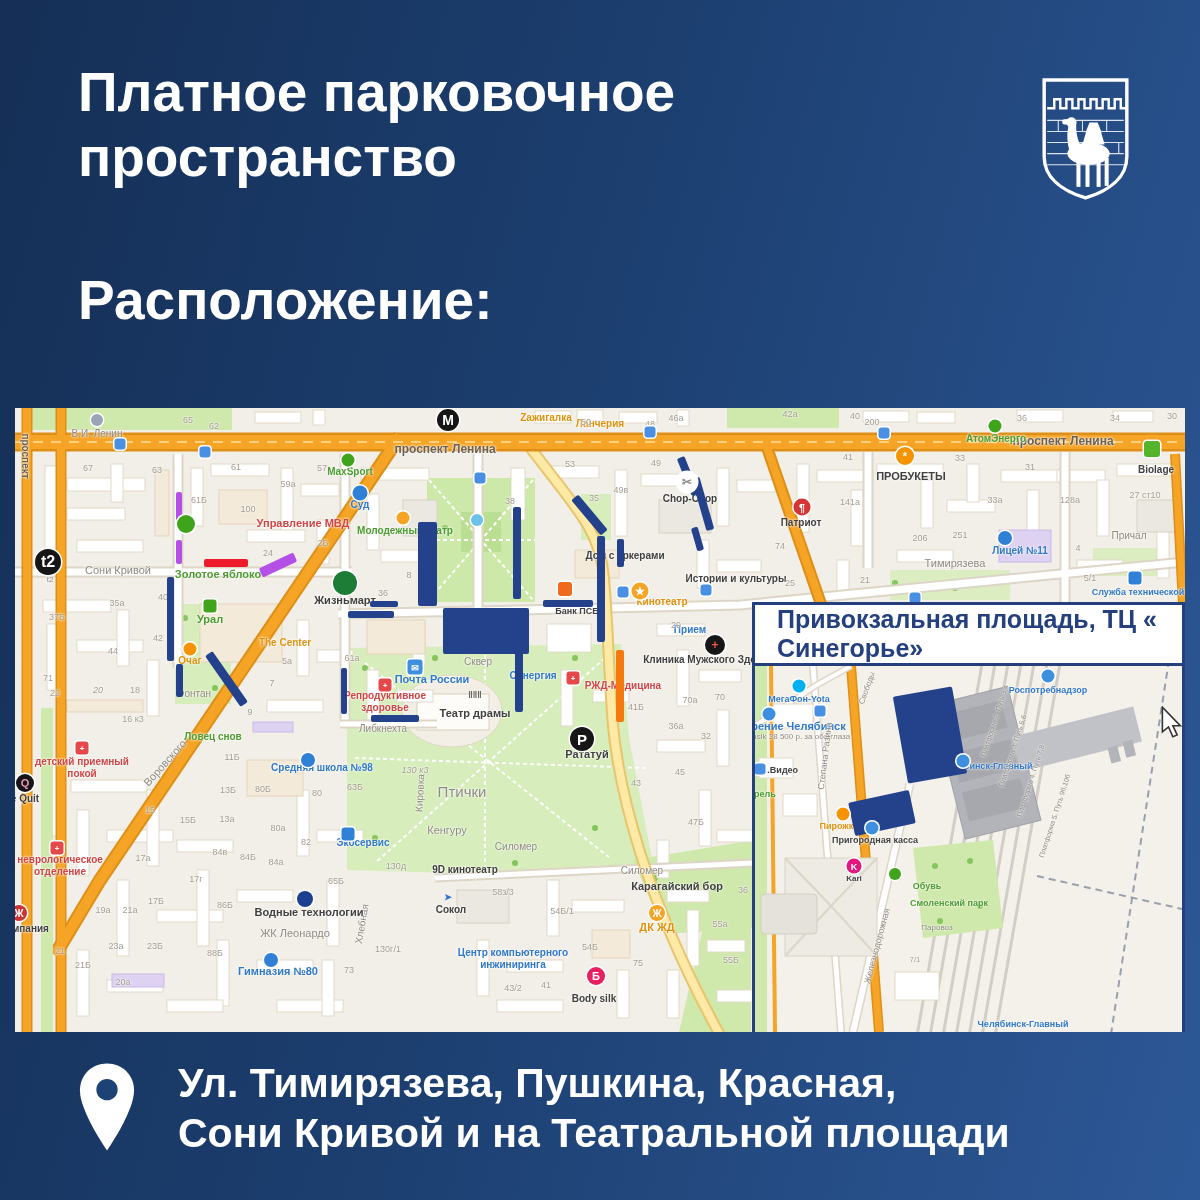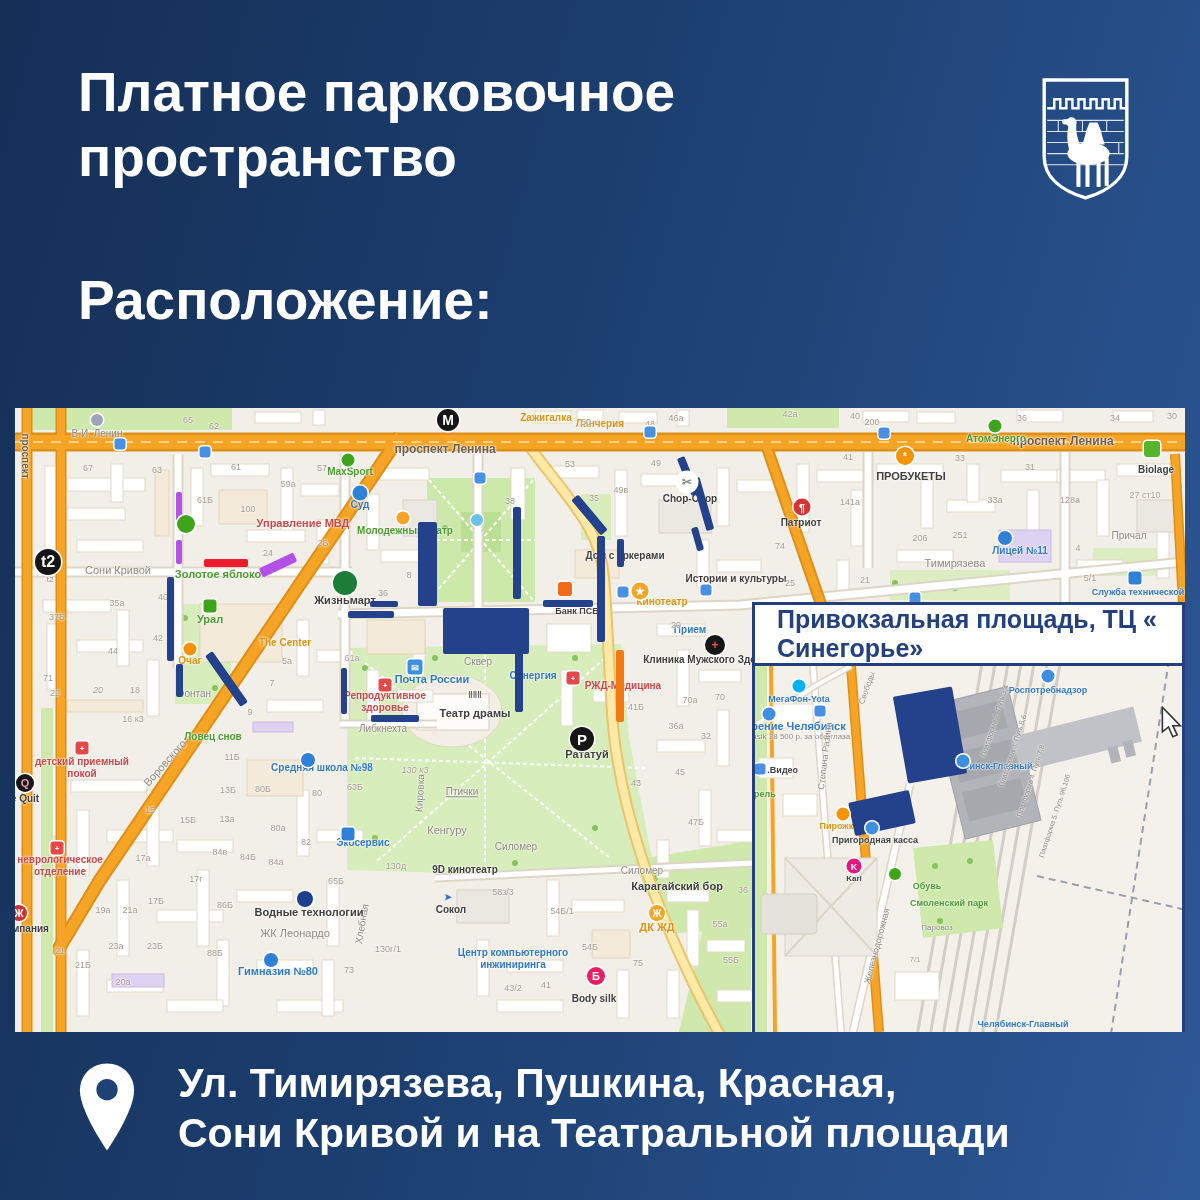--- a/index.html
+++ b/index.html
@@ -374,7 +374,7 @@
       <span class="lb num" style="left: 199px; top: 18px; transform: translate(-50%, -50%);">62</span>
       <span class="lb num" style="left: 142px; top: 62px; transform: translate(-50%, -50%);">63</span>
       <span class="lb num" style="left: 221px; top: 59px; transform: translate(-50%, -50%);">61</span>
-      <span class="lb num" style="left: 190px; top: 92px; transform: translate(-50%, -50%);">61Б</span>
+      <span class="lb num" style="left: 184px; top: 92px; transform: translate(-50%, -50%);">61Б</span>
       <span class="lb num" style="left: 233px; top: 101px; transform: translate(-50%, -50%);">100</span>
       <span class="lb num" style="left: 307px; top: 60px; transform: translate(-50%, -50%);">57</span>
       <span class="lb num" style="left: 273px; top: 76px; transform: translate(-50%, -50%);">59а</span>

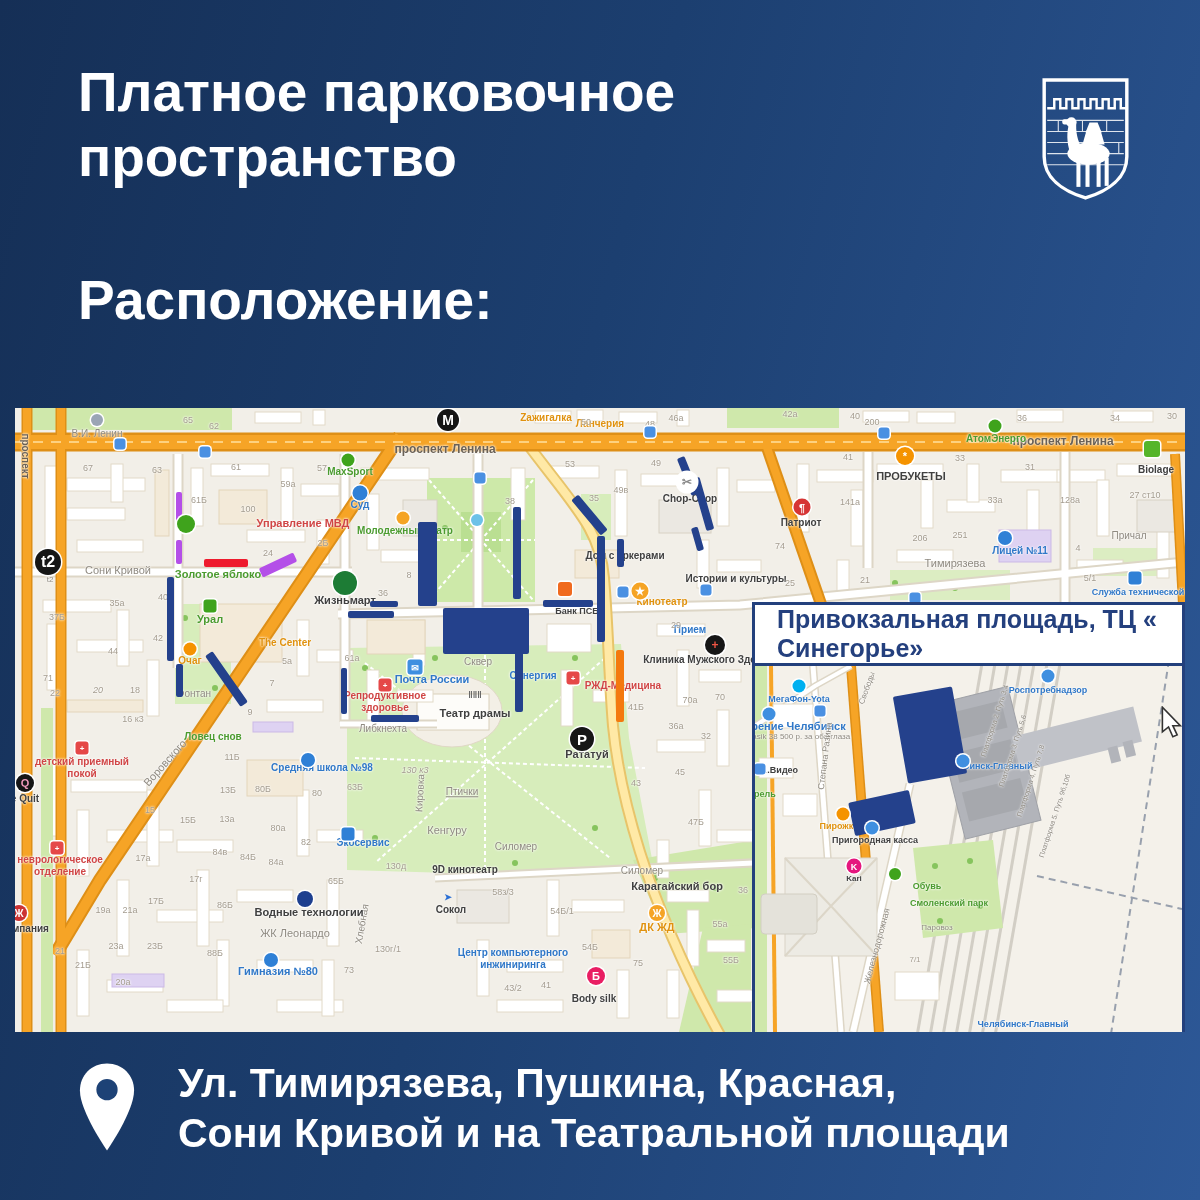--- a/index.html
+++ b/index.html
@@ -345,7 +345,7 @@
       <span class="lb poiR" style="left: 608px; top: 278px; transform: translate(-50%, -50%);">РЖД-Медицина</span>
       <span class="lb poiD" style="left: 700px; top: 252px; transform: translate(-50%, -50%);">Клиника Мужского Здоровья</span>
       <span class="lb poiD" style="left: 572px; top: 346px; font-size: 11px; transform: translate(-50%, -50%);">Рататуй</span>
-      <span class="lb st" style="left: 447px; top: 384px; font-size: 10px; transform: translate(-50%, -50%); text-decoration: underline;">Птички</span>
+      <span class="lb st" style="left: 447px; top: 384px; font-size: 15px; transform: translate(-50%, -50%);">Птички</span>
       <span class="lb st" style="left: 432px; top: 422px; font-size: 11px; transform: translate(-50%, -50%);">Кенгуру</span>
       <span class="lb st" style="left: 501px; top: 439px; transform: translate(-50%, -50%);">Силомер</span>
       <span class="lb st" style="left: 627px; top: 463px; transform: translate(-50%, -50%);">Силомер</span>

